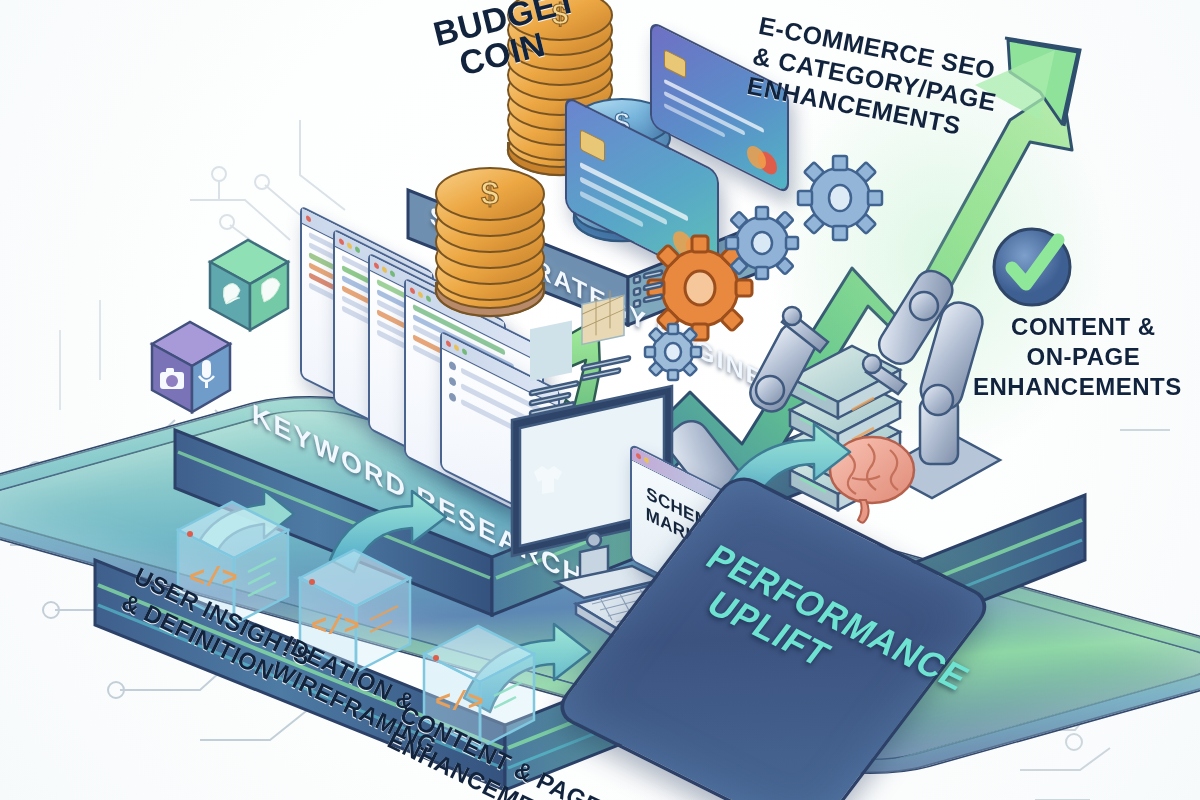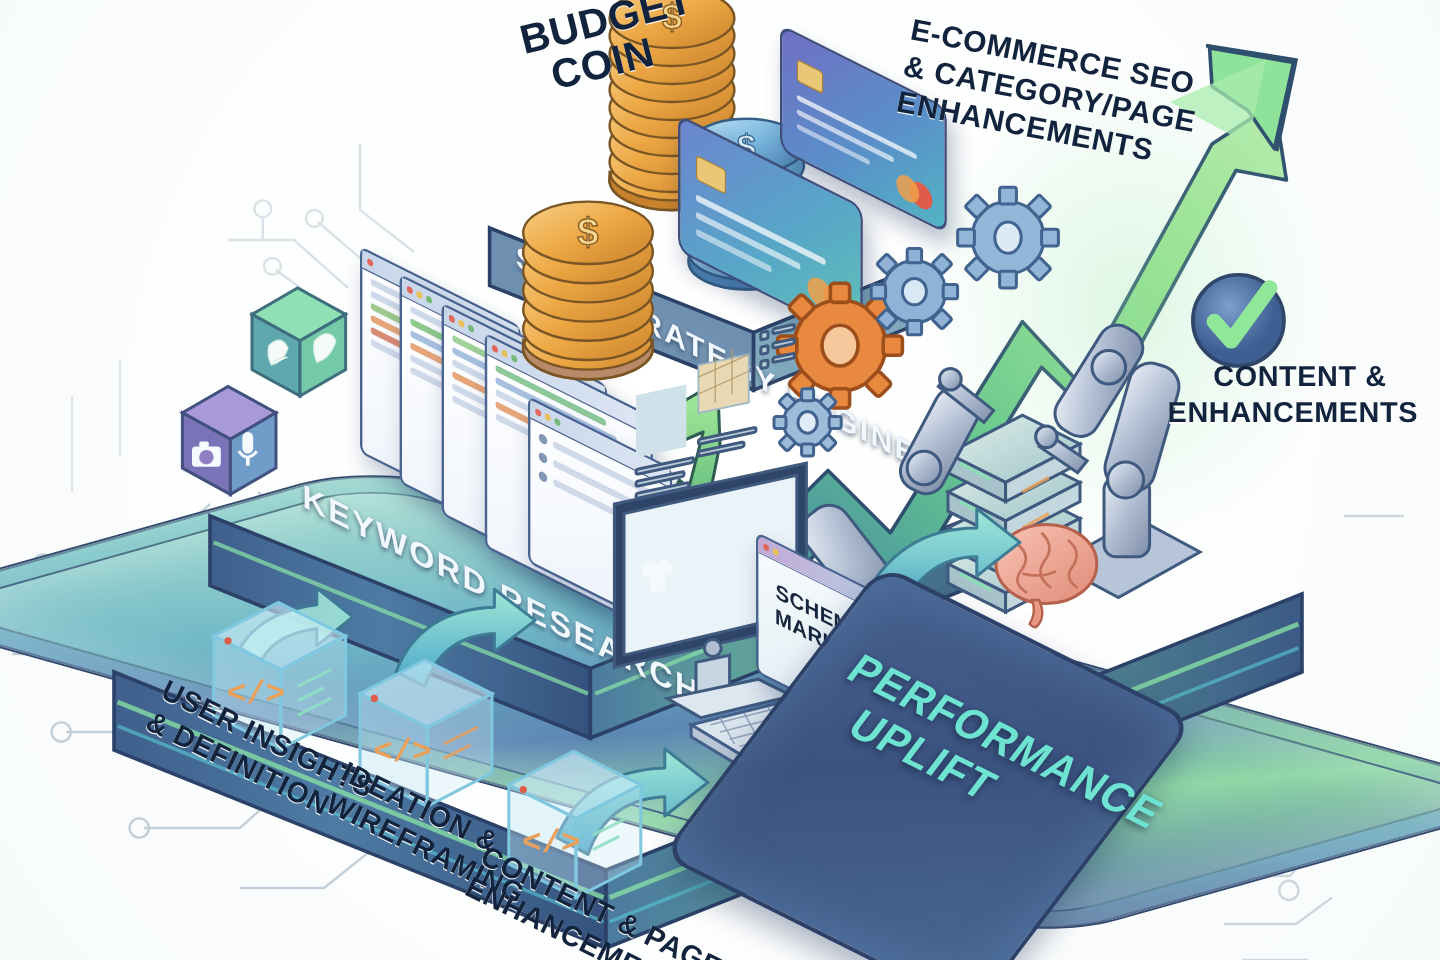--- a/index.html
+++ b/index.html
@@ -685,7 +685,7 @@
     <div>ENHANCEMENTS</div>
   </div>
 
-  <div class="calloutDark noSel" style="left:985px;top:300px;font-size:24px;line-height:1.25;text-align:center">
+  <div class="calloutDark noSel" style="left:985px;top:312px;font-size:24px;line-height:1.25;text-align:center">
     <div>CONTENT &amp;</div>
     <div style="margin-left:-12px">ENHANCEMENTS</div>
   </div>

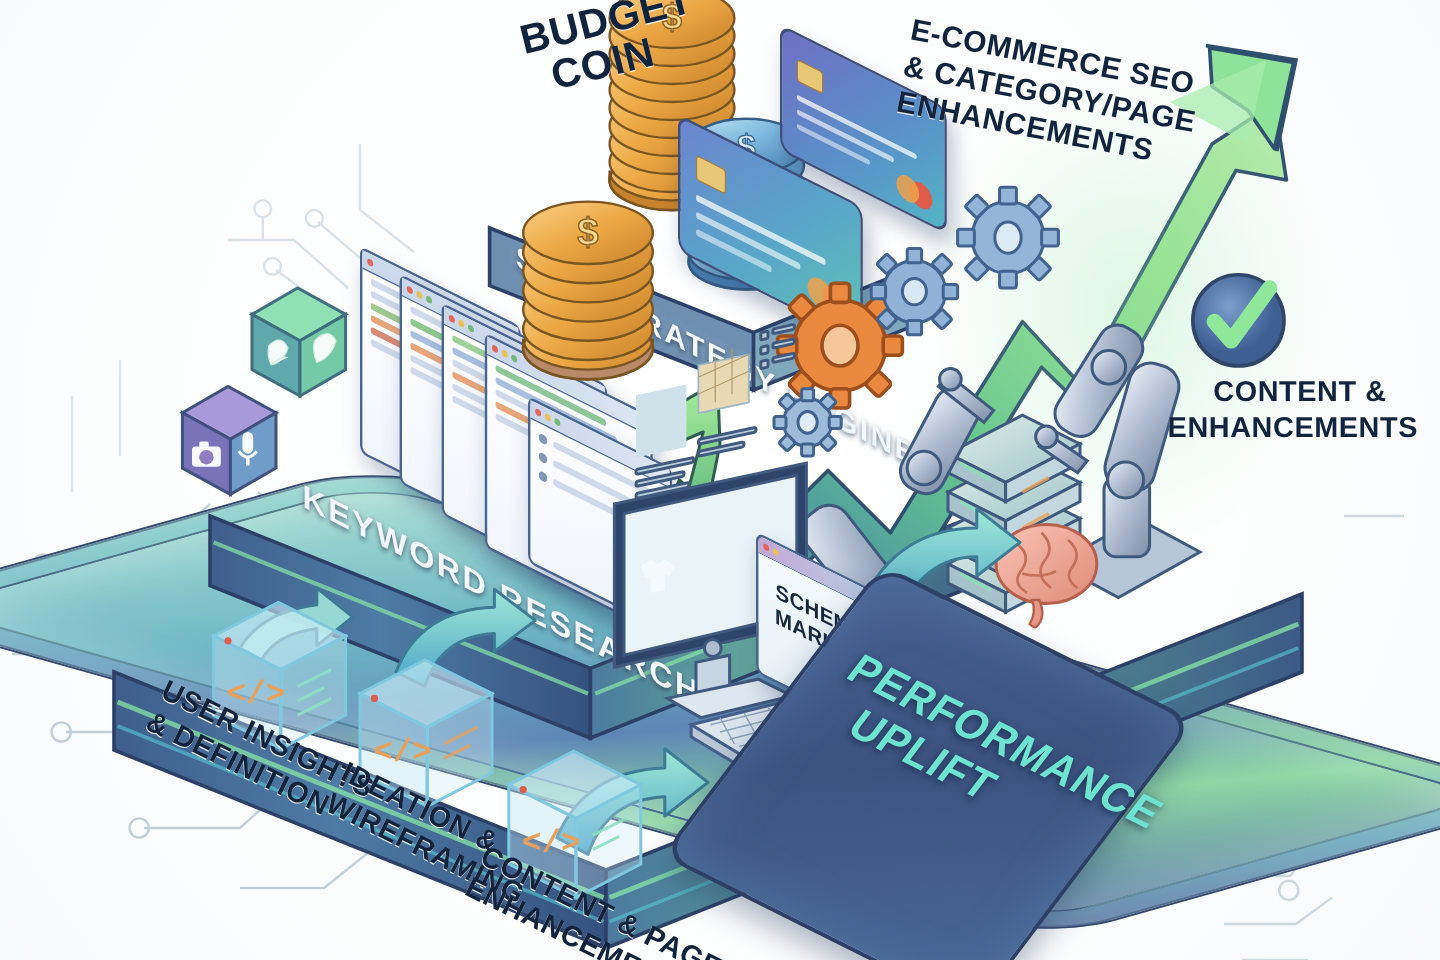--- a/index.html
+++ b/index.html
@@ -687,6 +687,7 @@
 
   <div class="calloutDark noSel" style="left:985px;top:312px;font-size:24px;line-height:1.25;text-align:center">
     <div>CONTENT &amp;</div>
+    <div>ON-PAGE</div>
     <div style="margin-left:-12px">ENHANCEMENTS</div>
   </div>
 

